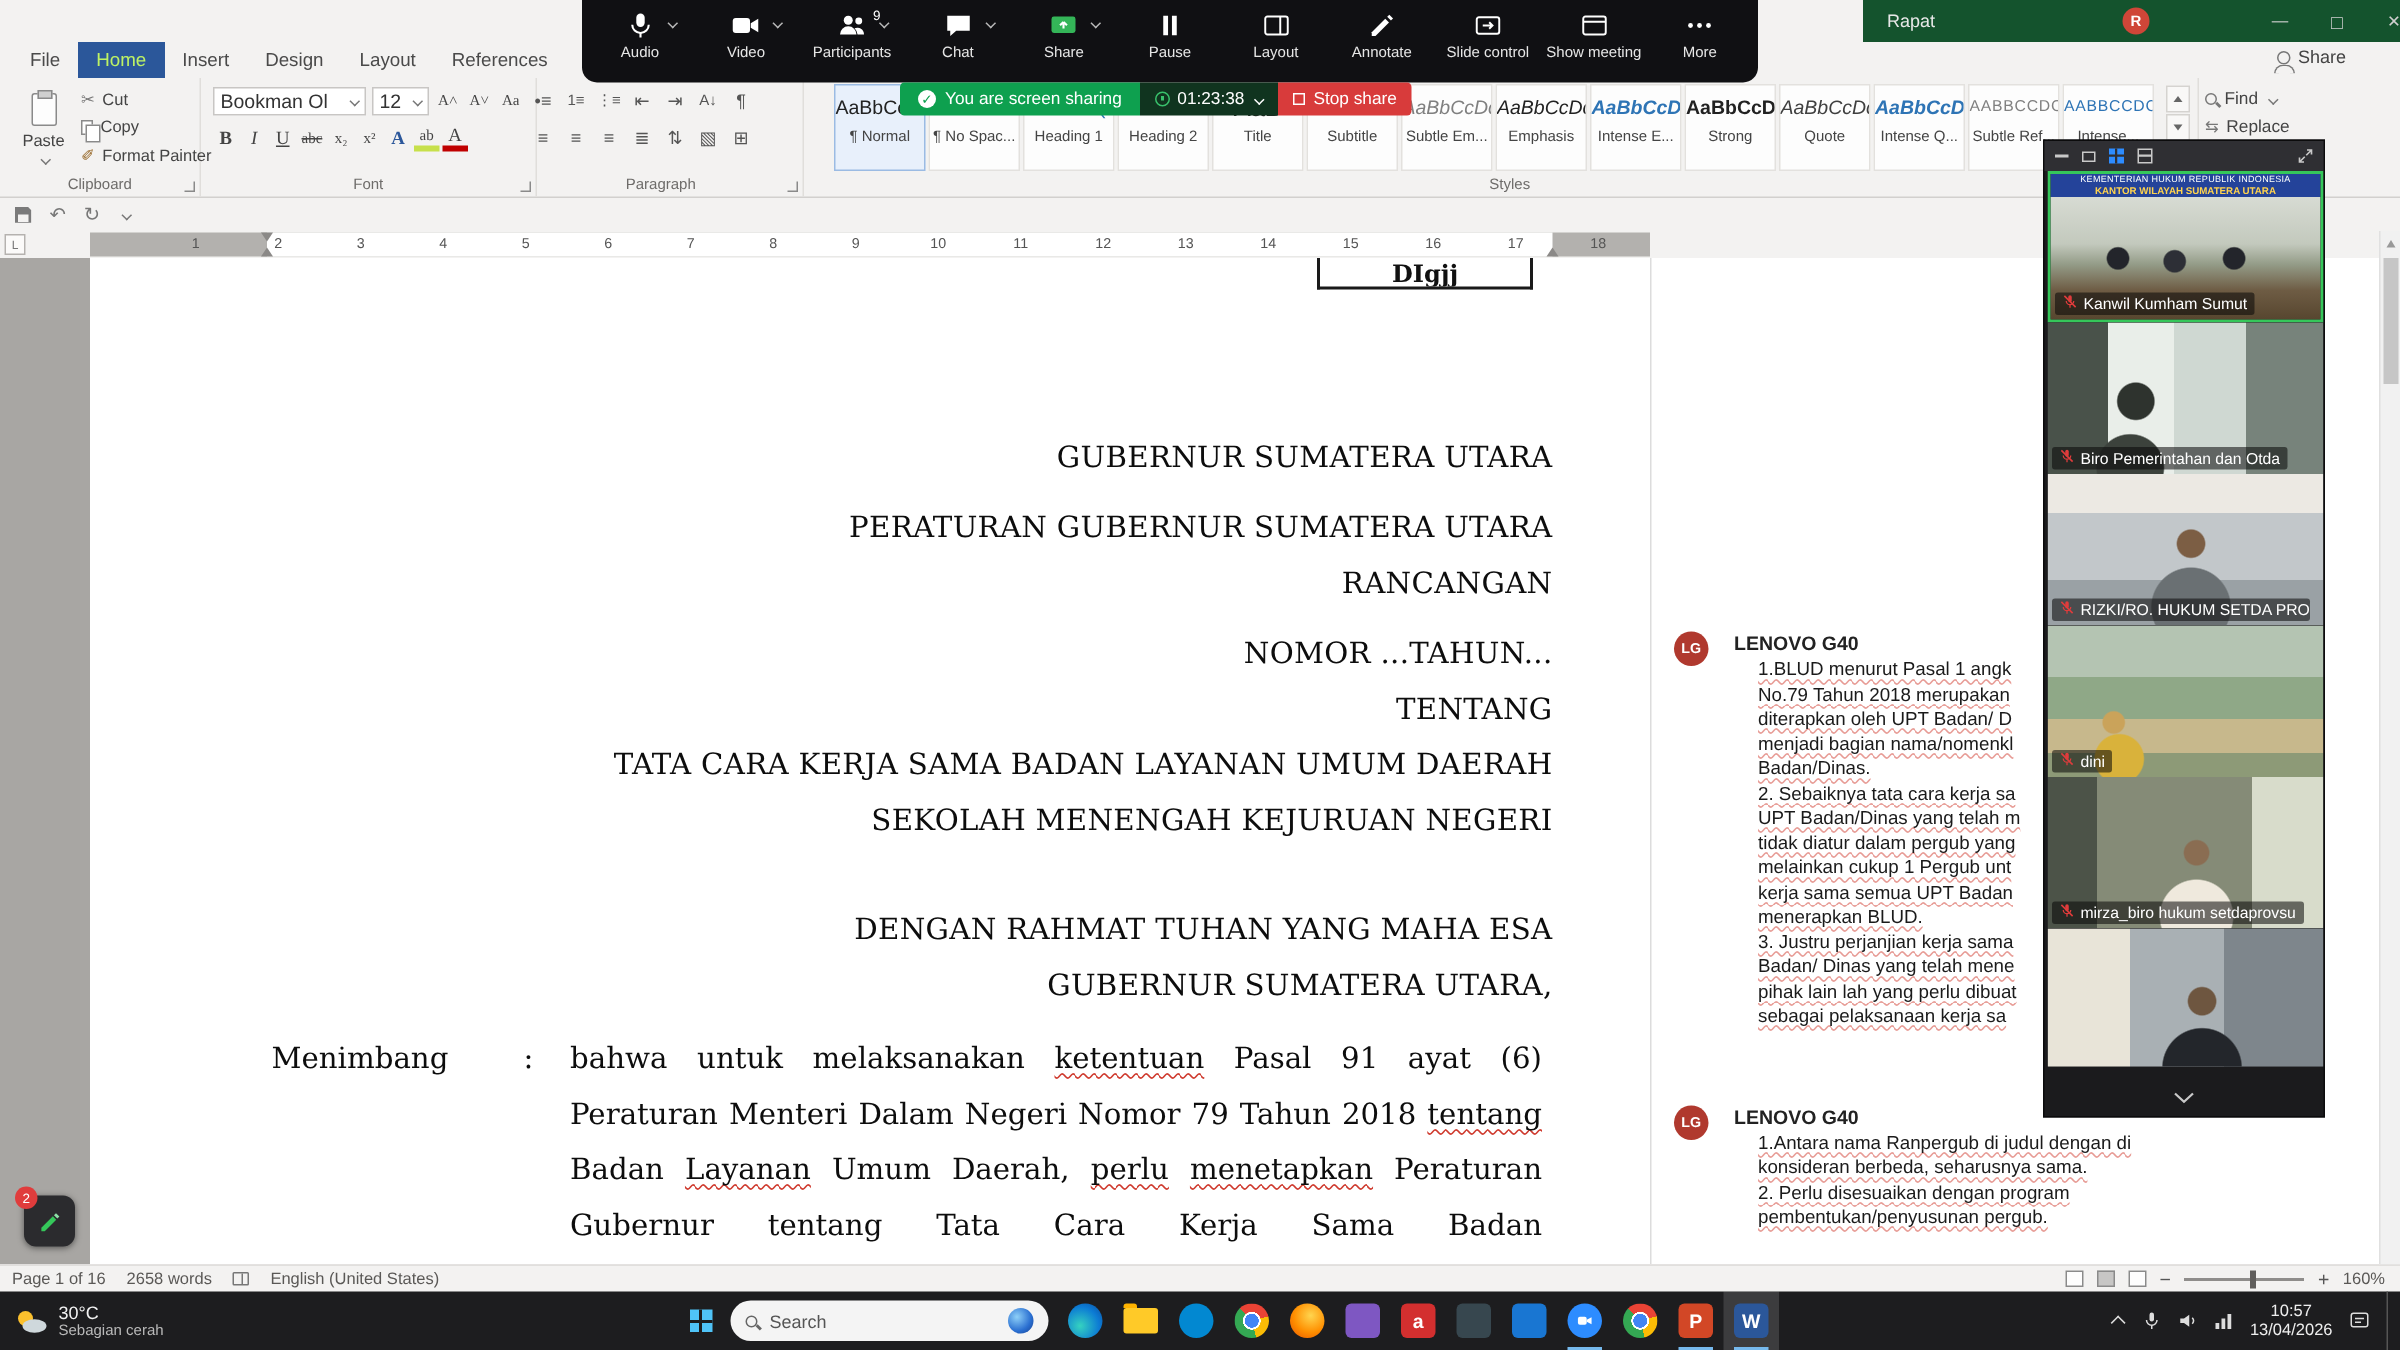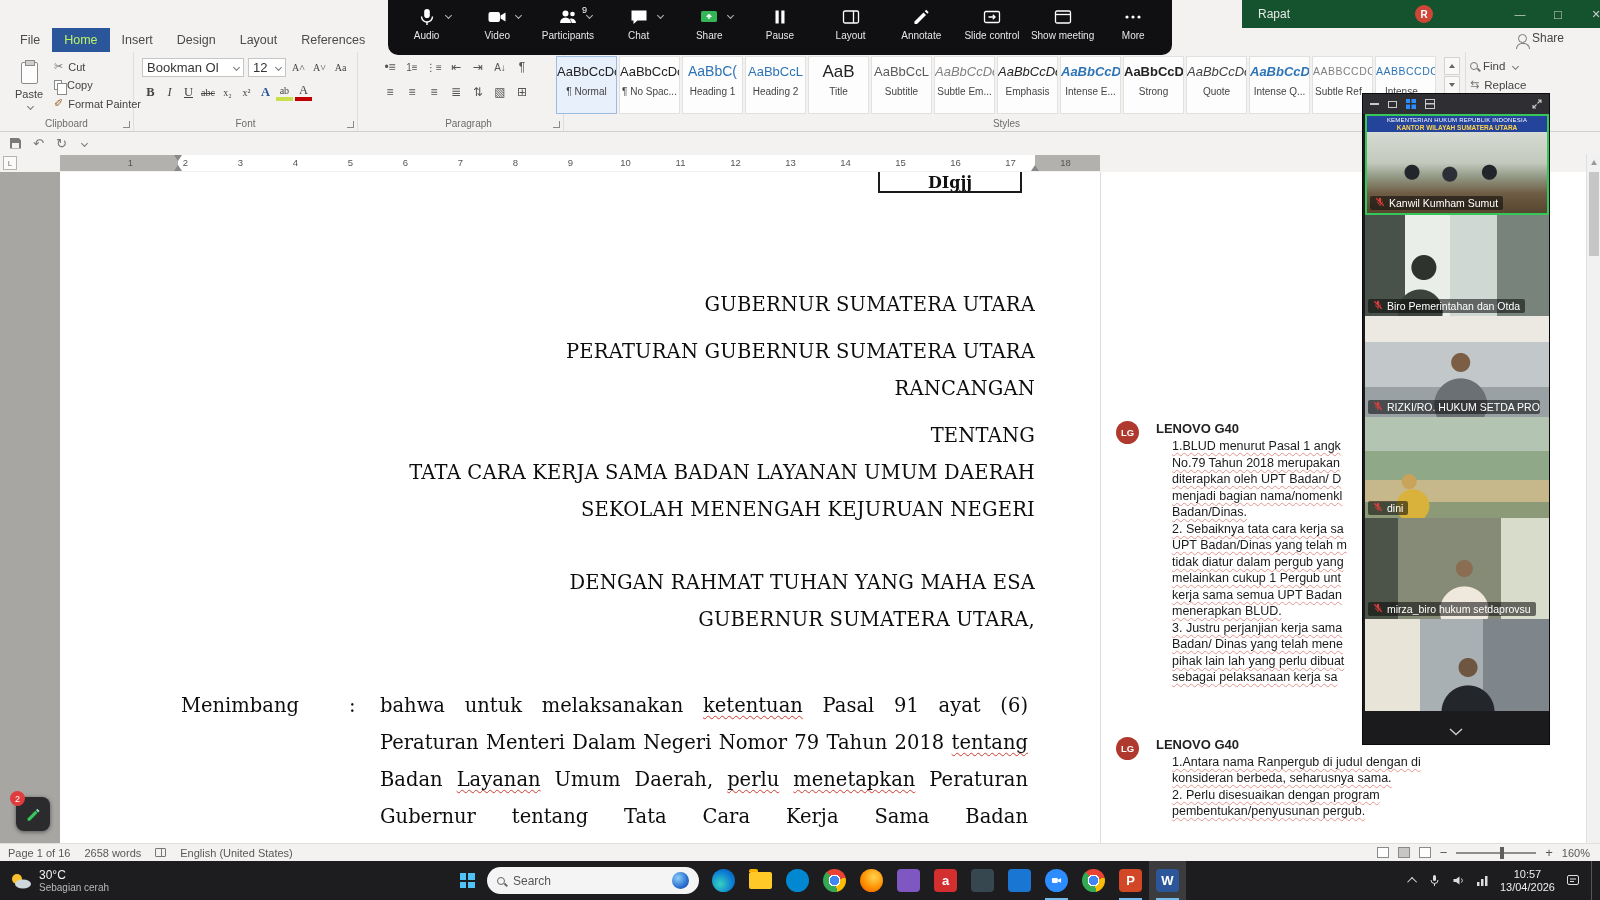--- a/index.html
+++ b/index.html
@@ -755,6 +755,21 @@
     </div>
   </div>
 
+  <div id="share-pill">
+    <div class="sp-status">
+      <span class="sp-check"></span>
+      <span>You are screen sharing</span>
+    </div>
+    <div class="sp-timer">
+      <span class="sp-clock"></span>
+      <span>01:23:38</span>
+      <span class="sp-caret"></span>
+    </div>
+    <div class="sp-stop">
+      <span class="sp-stopic"></span>
+      <span>Stop share</span>
+    </div>
+  </div>
 
   <div id="zoom-panel">
     <div id="zp-header">

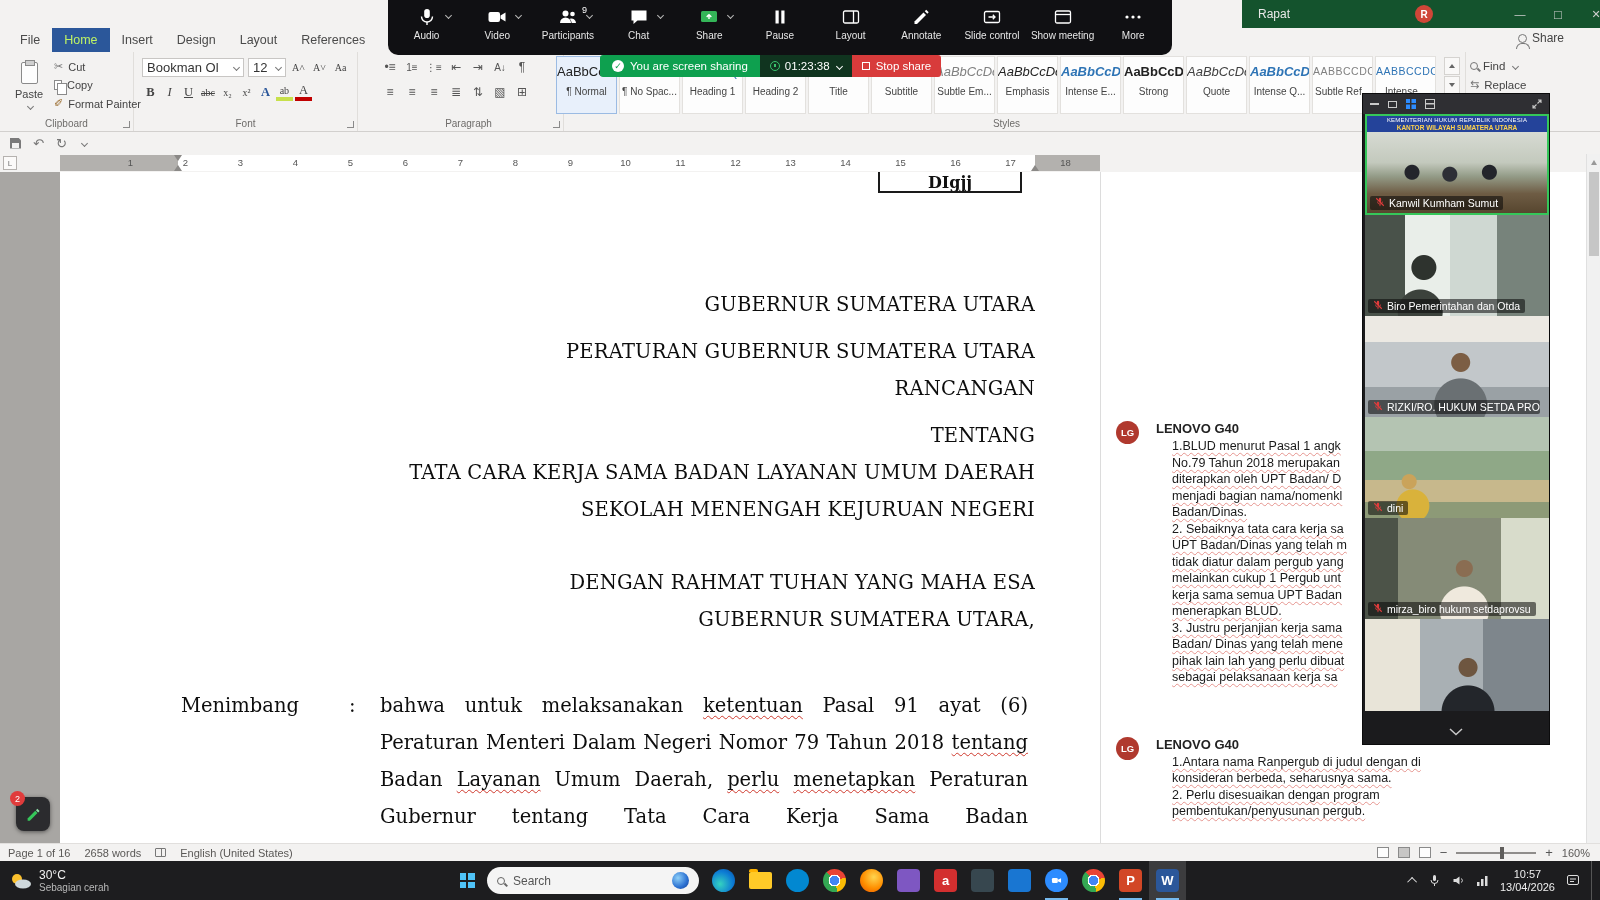--- a/index.html
+++ b/index.html
@@ -297,7 +297,7 @@
       <div class="dlg"></div>
     </div>
 
-    <div class="grp" style="left:374px;width:190px">
+    <div class="grp" style="left:346px;width:190px">
       <div class="p-row1">
         <span class="pi ic-bullets"></span>
         <span class="pi ic-numlist"></span>

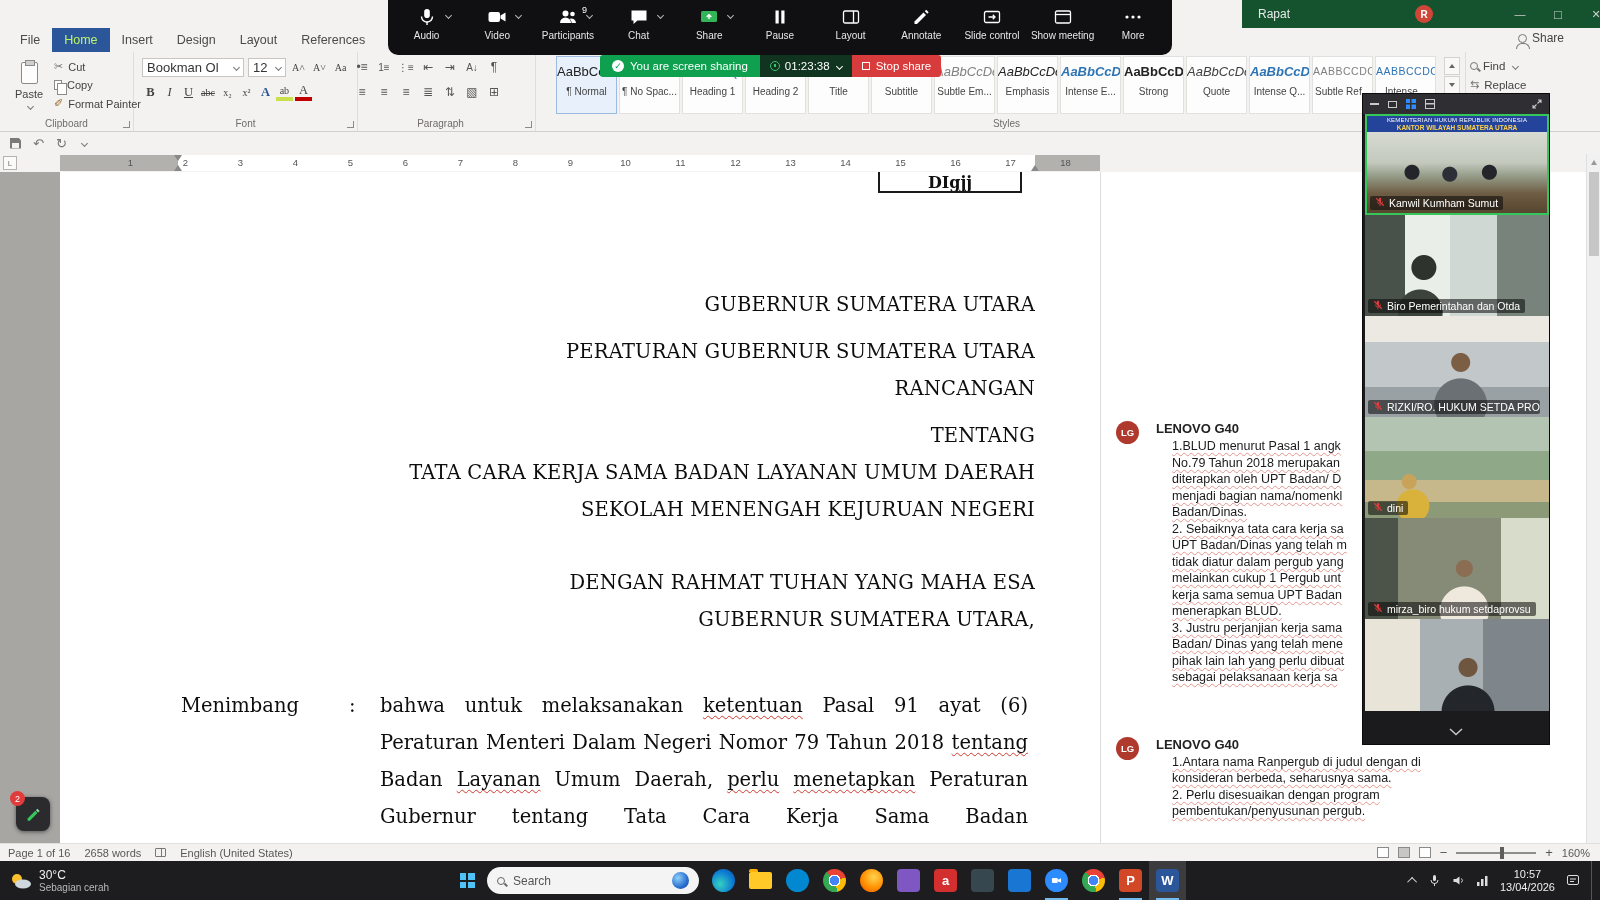--- a/index.html
+++ b/index.html
@@ -470,6 +470,7 @@
     <div class="doc-h gap-md">GUBERNUR SUMATERA UTARA</div>
         <div class="doc-h">PERATURAN GUBERNUR SUMATERA UTARA</div>
         <div class="doc-h gap-md">RANCANGAN</div>
+        <div class="doc-h">NOMOR ...TAHUN...</div>
         <div class="doc-h">TENTANG</div>
         <div class="doc-h">TATA CARA KERJA SAMA BADAN LAYANAN UMUM DAERAH</div>
         <div class="doc-h gap-lg">SEKOLAH MENENGAH KEJURUAN NEGERI</div>

